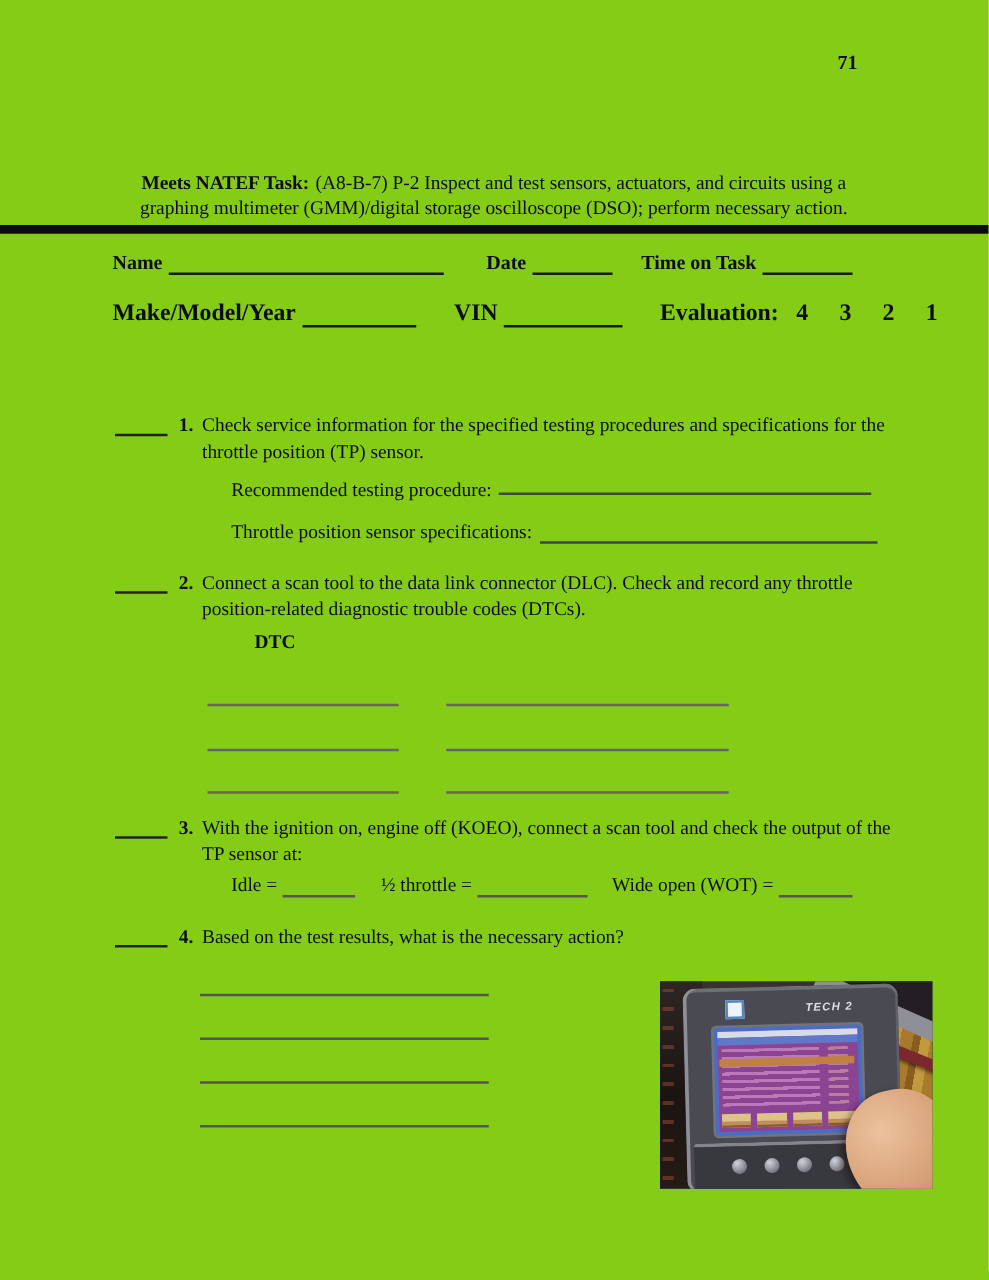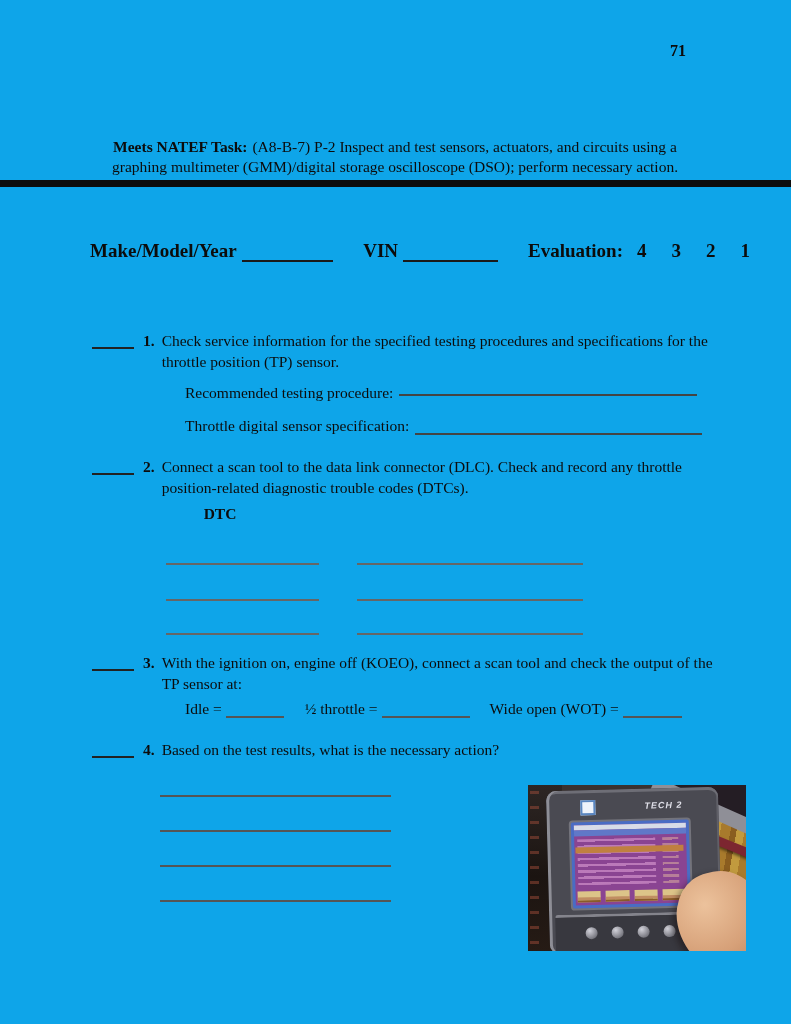--- a/index.html
+++ b/index.html
@@ -5,7 +5,7 @@
   html,body { margin:0; padding:0; background:#e8e8e8; }
   .page {
     position:relative; width:791px; height:1024px; margin:0 auto;
-    background:#0ea5e9; color:#0c0c0c;
+    background:#84cc16; color:#0c0c0c;
     font-family:"Liberation Serif", serif; overflow:hidden;
   }
   .abs { position:absolute; }

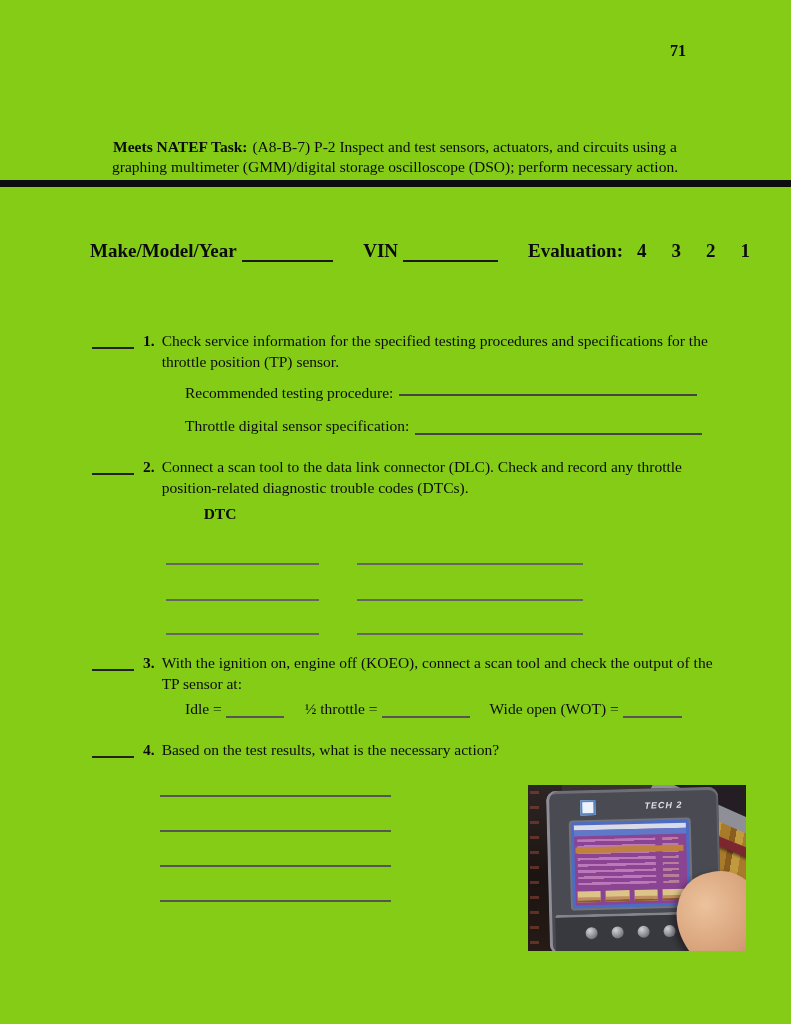--- a/index.html
+++ b/index.html
@@ -112,6 +112,14 @@
 
   <div class="abs rule"></div>
 
+  <div class="abs flexrow row-id">
+    <span>Name</span>
+    <span class="blank" style="width:220px"></span>
+    <span class="gap34">Date</span>
+    <span class="blank" style="width:64px"></span>
+    <span class="gap23">Time on Task</span>
+    <span class="blank" style="width:72px"></span>
+  </div>
 
   <div class="abs flexrow row-veh">
     <span>Make/Model/Year</span>

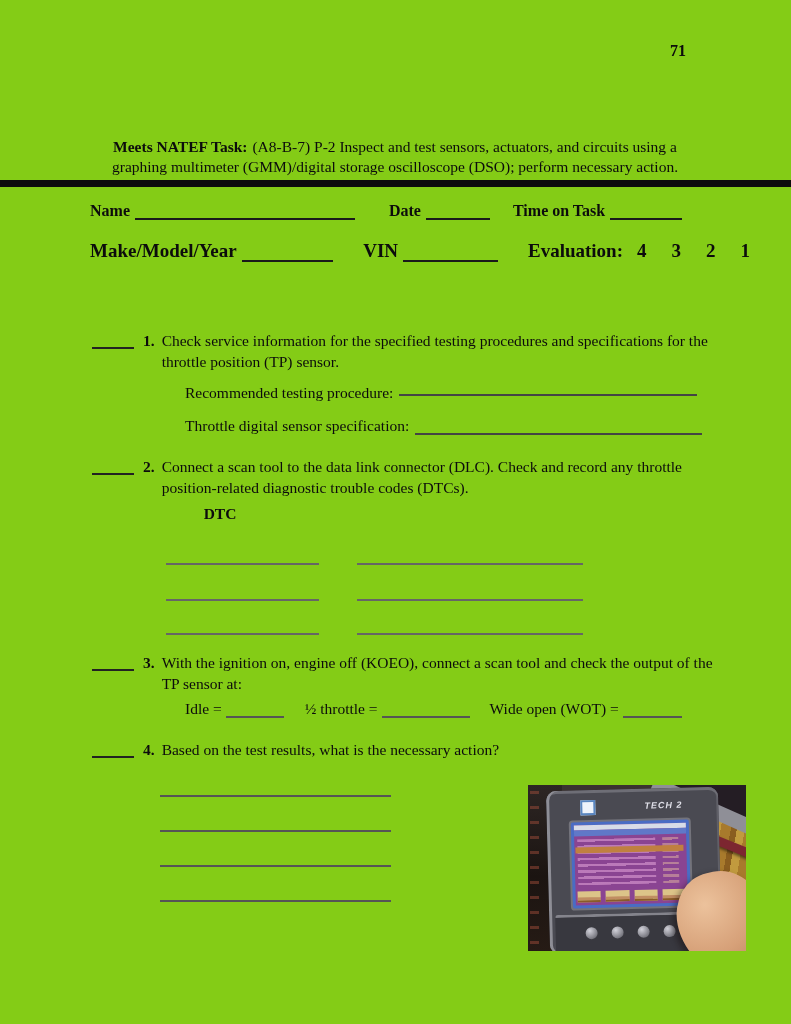--- a/index.html
+++ b/index.html
@@ -143,7 +143,7 @@
     <span class="fill"></span>
   </div>
   <div class="abs sub-row spec-row">
-    <span>Throttle digital sensor specification:</span>
+    <span>Throttle position sensor specifications:</span>
     <span class="fill"></span>
   </div>
 

